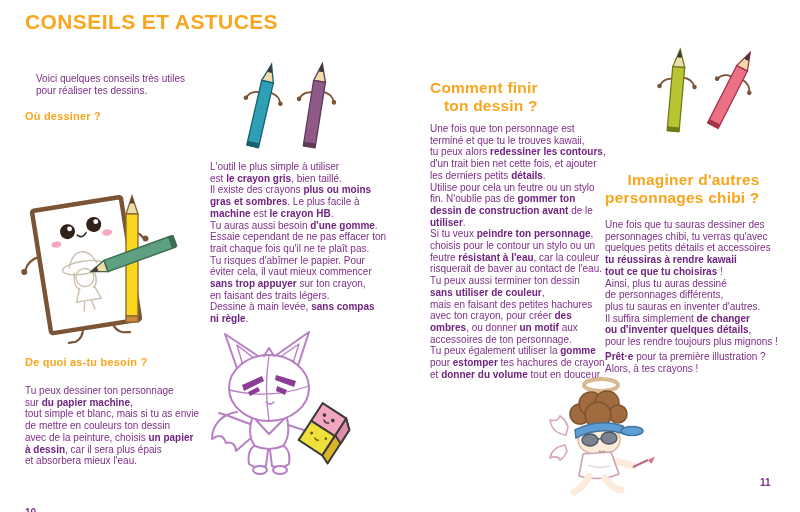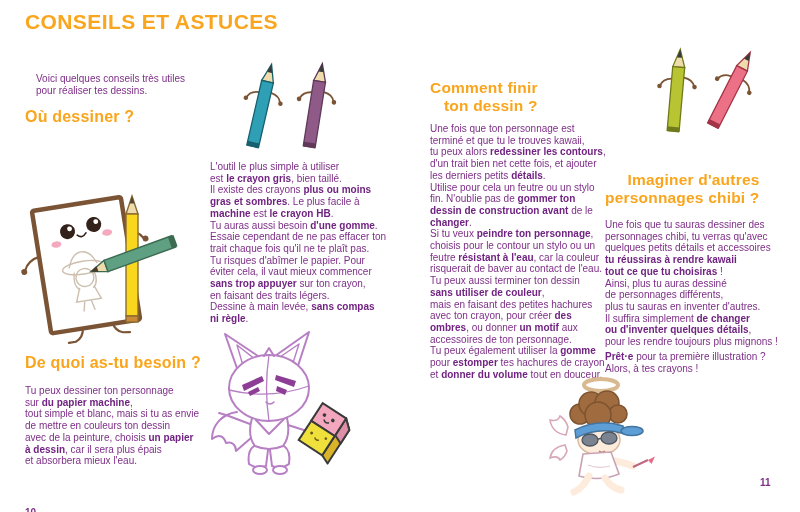--- a/index.html
+++ b/index.html
@@ -13,7 +13,7 @@
     font-family:"Liberation Sans",sans-serif;
   }
   .sec{
-    margin:0;font-size:16px;font-weight:800;color:#F9A51D;
+    margin:0;font-size:11px;font-weight:800;color:#F9A51D;
     line-height:17.5px;white-space:pre-line;letter-spacing:.2px;
   }
   .sec-sm{font-size:15.5px;text-align:right;}

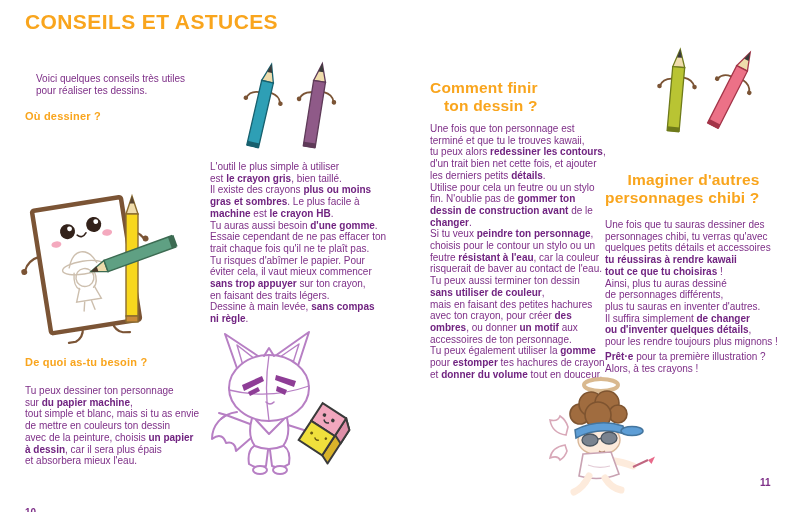--- a/index.html
+++ b/index.html
@@ -179,7 +179,7 @@
 Utilise pour cela un feutre ou un stylo
 fin. N'oublie pas de <b>gommer ton
 dessin de construction avant</b> de le
-<b>changer</b>.
+<b>utiliser</b>.
 Si tu veux <b>peindre ton personnage</b>,
 choisis pour le contour un stylo ou un
 feutre <b>résistant à l'eau</b>, car la couleur

